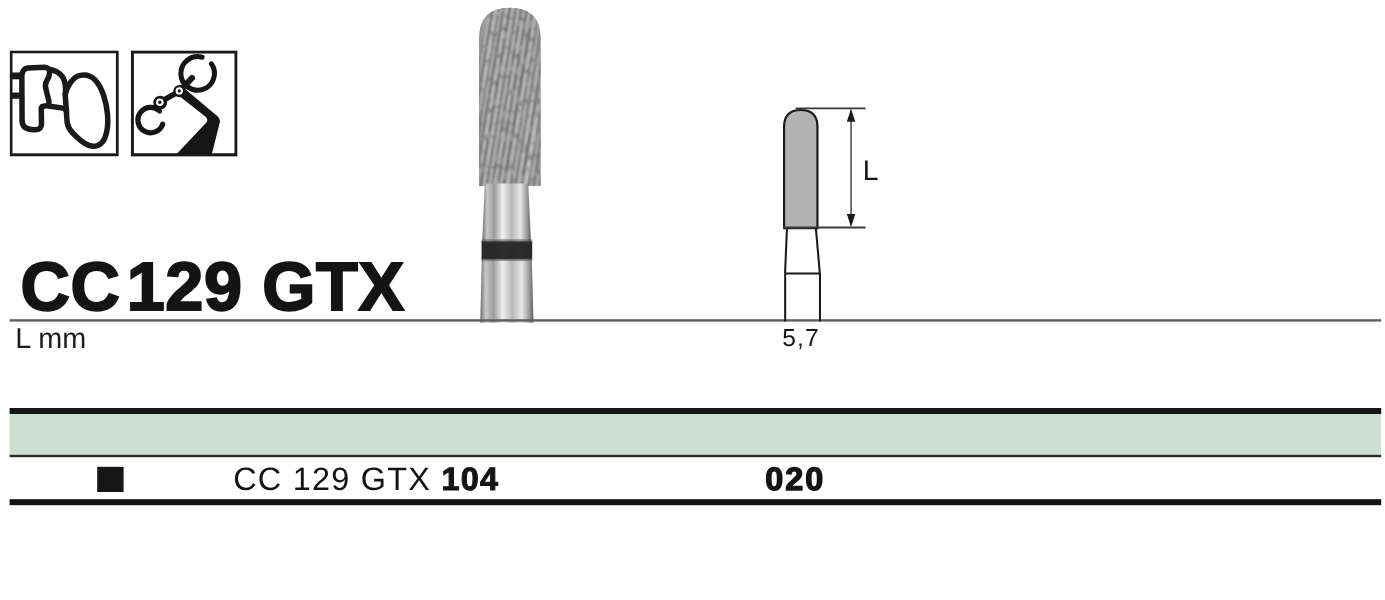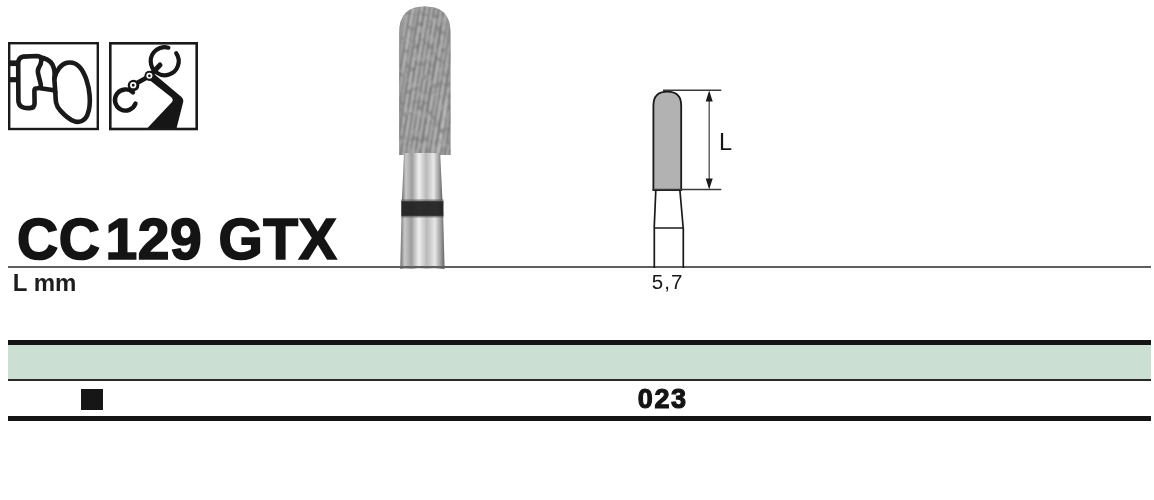--- a/index.html
+++ b/index.html
@@ -7,7 +7,7 @@
 .abs{position:absolute;}
 .title{left:17px;top:211.4px;font-size:57px;font-weight:bold;letter-spacing:0.5px;
   -webkit-text-stroke:1.7px #141414;color:#141414;white-space:nowrap;line-height:1;}
-.lmm{left:12.8px;top:270.2px;font-size:24px;line-height:1.08;color:#1d1d1d;font-weight:bold;}
+.lmm{left:12.8px;top:270.2px;font-size:24px;line-height:1.08;color:#1d1d1d;}
 .dim80{left:651.8px;top:271.4px;font-size:20.5px;letter-spacing:1.0px;line-height:1.1;color:#161616;}
 .rule1{left:8px;top:266.2px;width:1143px;height:2.2px;background:#5f5f5f;}
 .thick1{left:8px;top:340.3px;width:1143px;height:4.9px;background:#151515;}

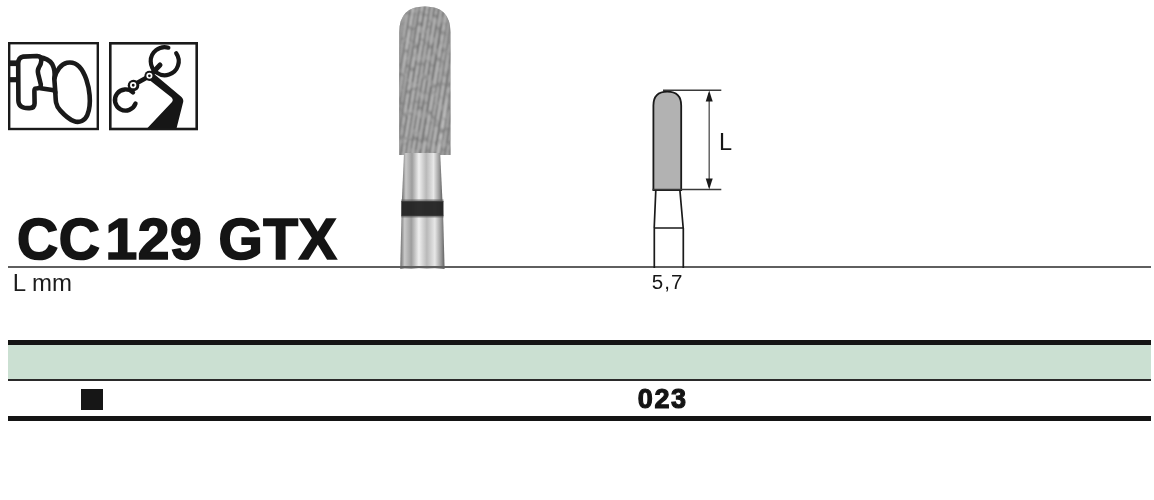--- a/index.html
+++ b/index.html
@@ -159,6 +159,7 @@
   <div class="abs green"></div>
   <div class="abs thin"></div>
   <div class="abs sq"></div>
+  <div class="abs rowtxt">CC 129 GTX <b>104</b></div>
   <div class="abs ordno">023</div>
   <div class="abs thick2"></div>
 

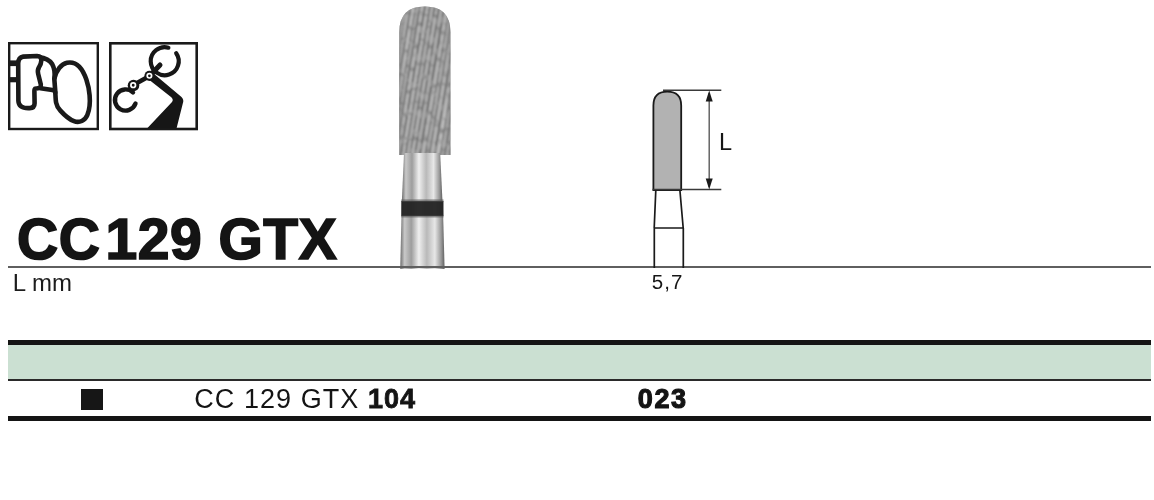--- a/index.html
+++ b/index.html
@@ -160,7 +160,7 @@
   <div class="abs thin"></div>
   <div class="abs sq"></div>
   <div class="abs rowtxt">CC 129 GTX <b>104</b></div>
-  <div class="abs ordno">023</div>
+  <div class="abs ordno">020</div>
   <div class="abs thick2"></div>
 
 </div>

